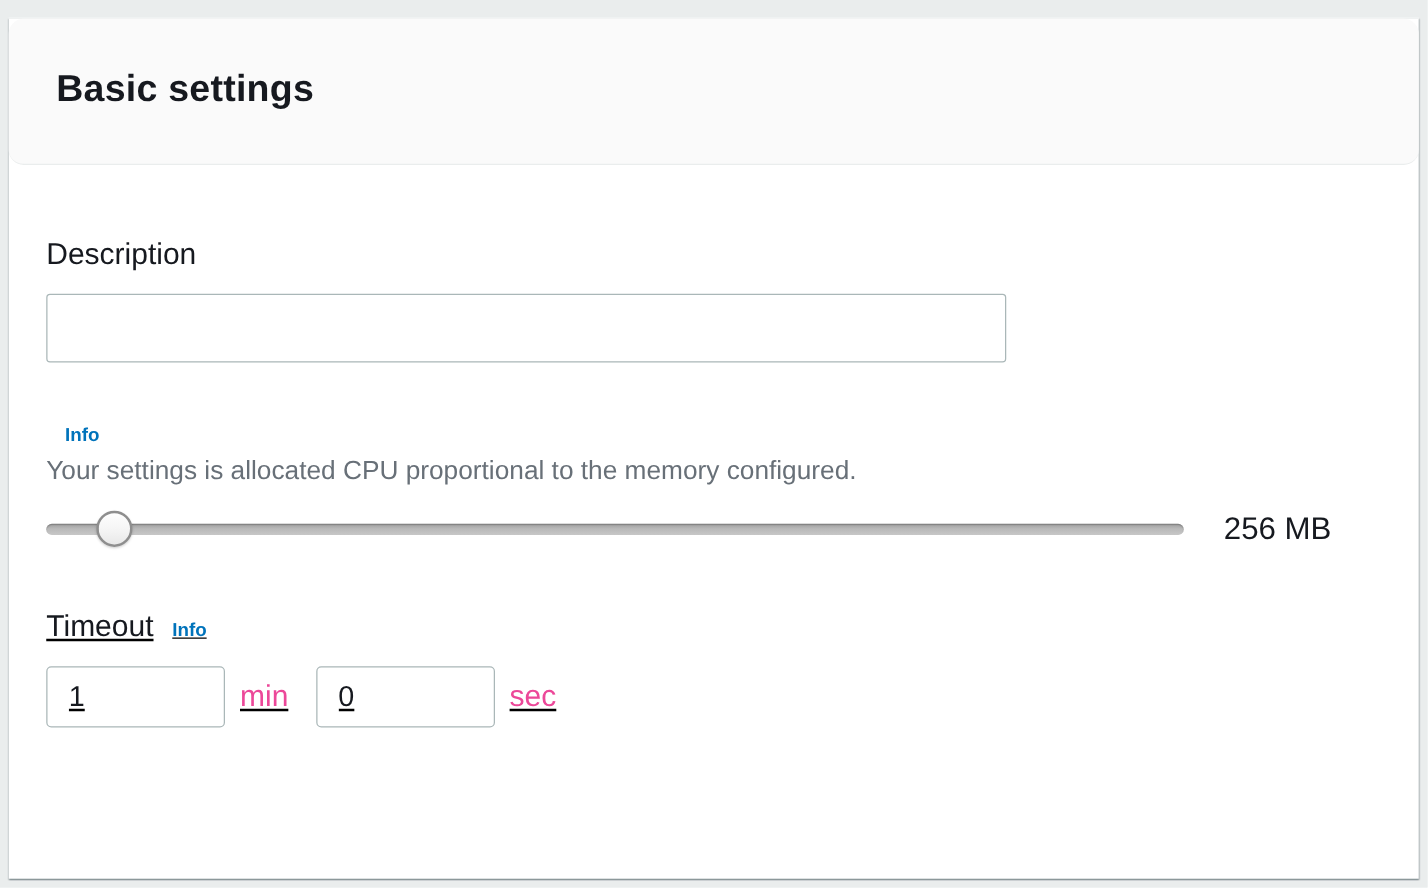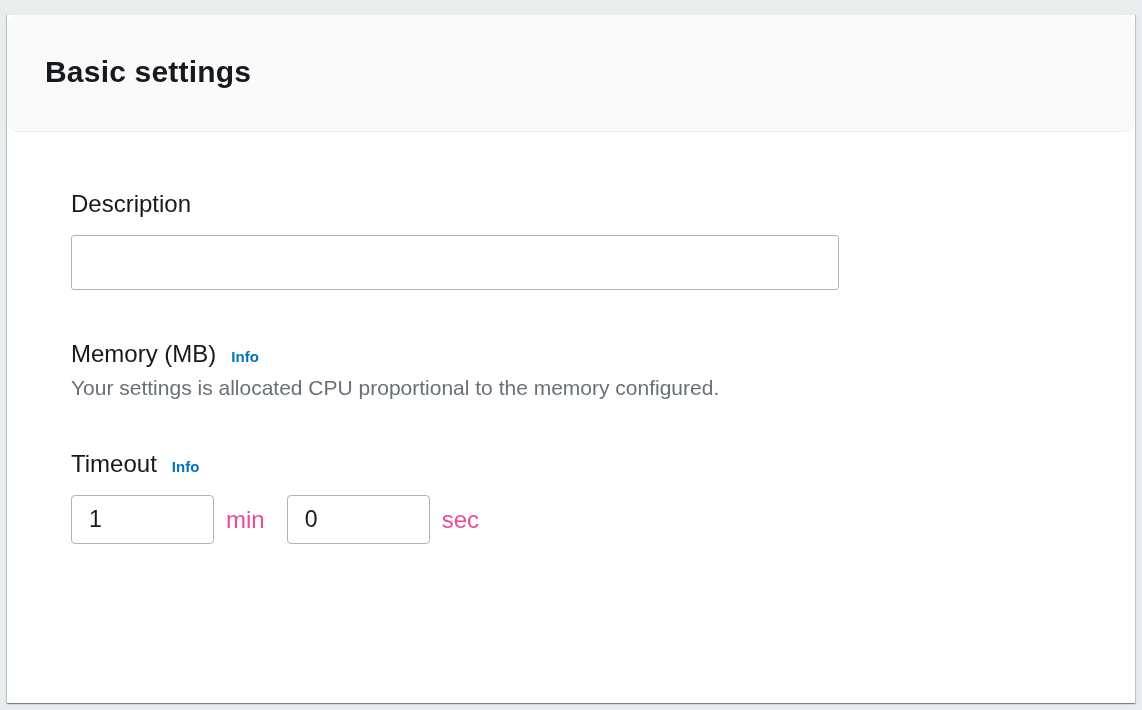--- a/index.html
+++ b/index.html
@@ -31,7 +31,7 @@
     color: #16191f;
     letter-spacing: 0.2px;
   }
-  .card-body { padding: 58px 48px 0 64px; }
+  .card-body { padding: 58px 48px 0 30px; }
 
   label.field-label {
     font-size: 24px;

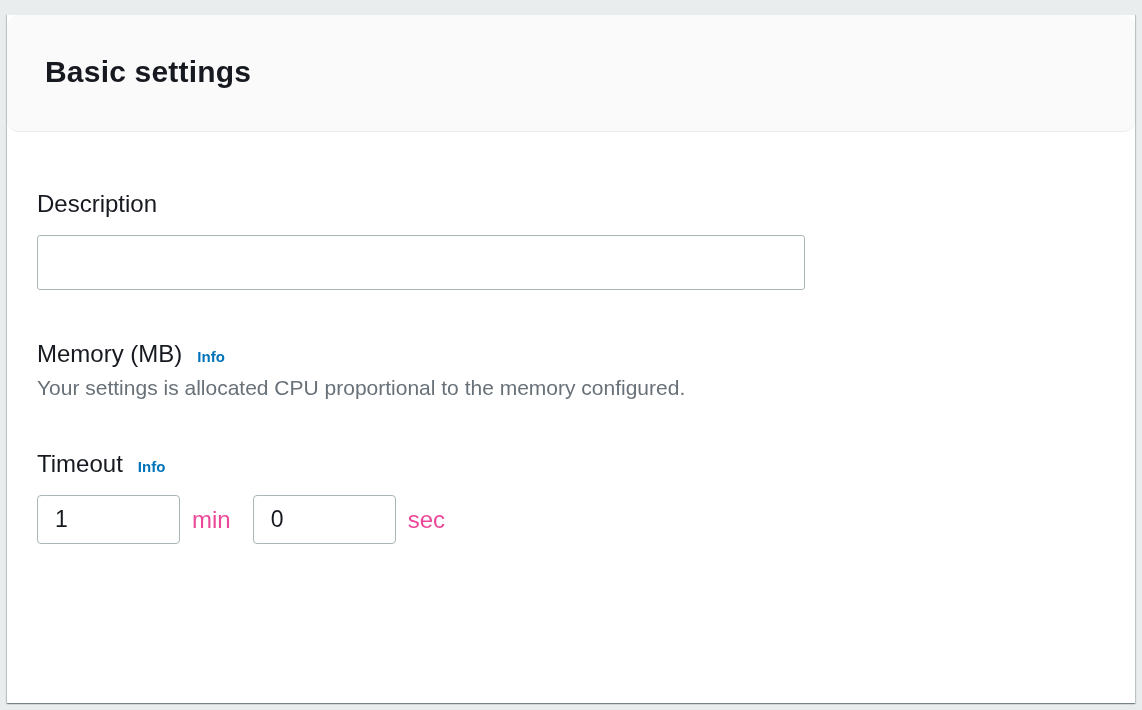--- a/index.html
+++ b/index.html
@@ -147,7 +147,6 @@
 
       <div class="memory-field">
         <div class="label-row">
-          <label class="field-label">Memory (MB)</label>
           <a class="info-link" href="#">Info</a>
         </div>
         <p class="help-text">Your settings is allocated CPU proportional to the memory configured.</p>

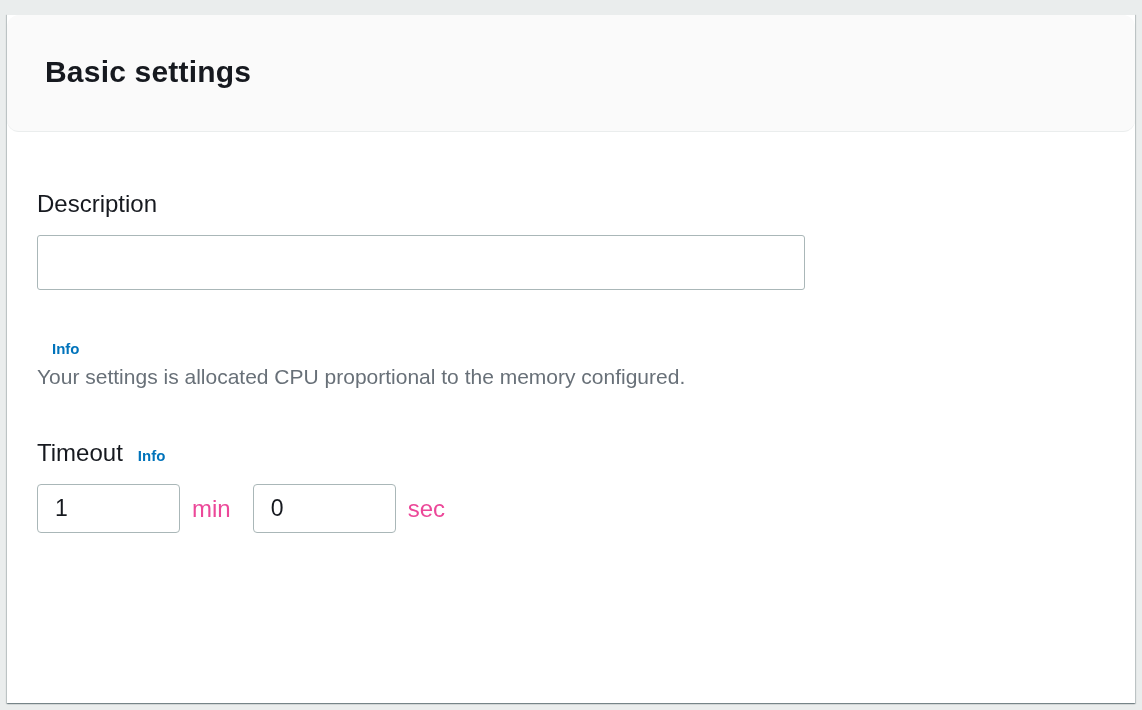--- a/index.html
+++ b/index.html
@@ -150,6 +150,12 @@
           <a class="info-link" href="#">Info</a>
         </div>
         <p class="help-text">Your settings is allocated CPU proportional to the memory configured.</p>
+        <div class="slider-row">
+          <div class="slider-track">
+            <div class="slider-handle"></div>
+          </div>
+          <span class="slider-value">256 MB</span>
+        </div>
       </div>
 
       <div class="timeout-field">

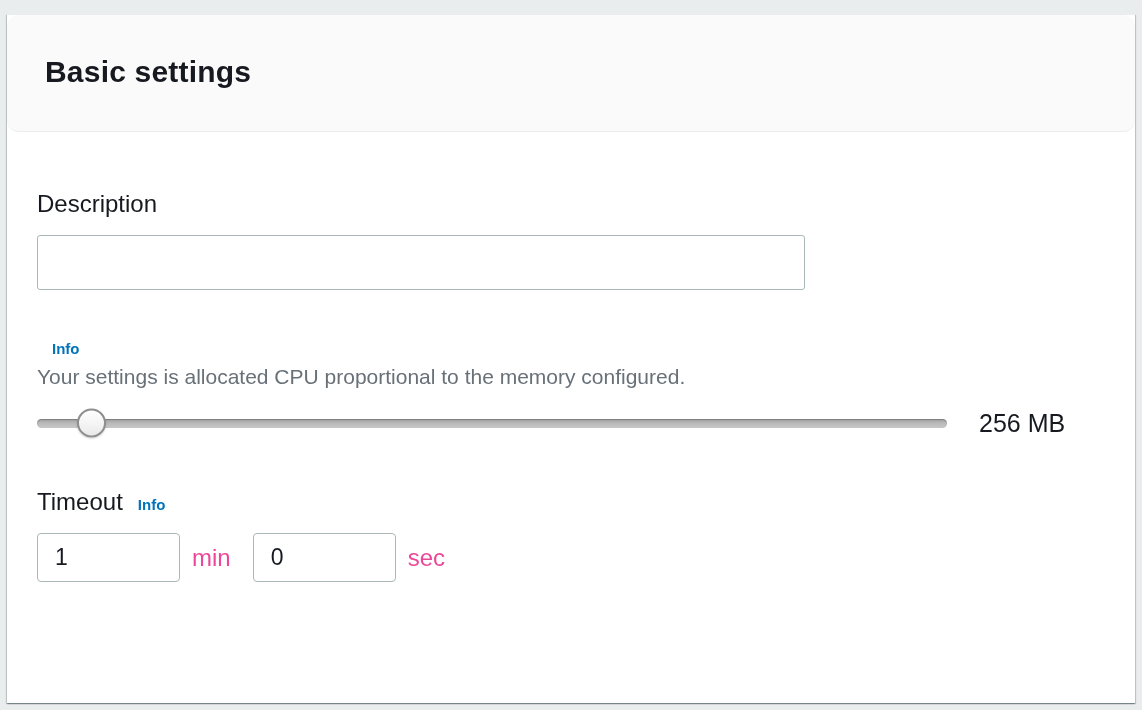--- a/index.html
+++ b/index.html
@@ -103,7 +103,7 @@
     white-space: nowrap;
   }
 
-  .timeout-field { margin-top: 50px; }
+  .timeout-field { margin-top: 50px; text-decoration: underline; }
   .timeout-row {
     margin-top: 17px;
     display: flex;

